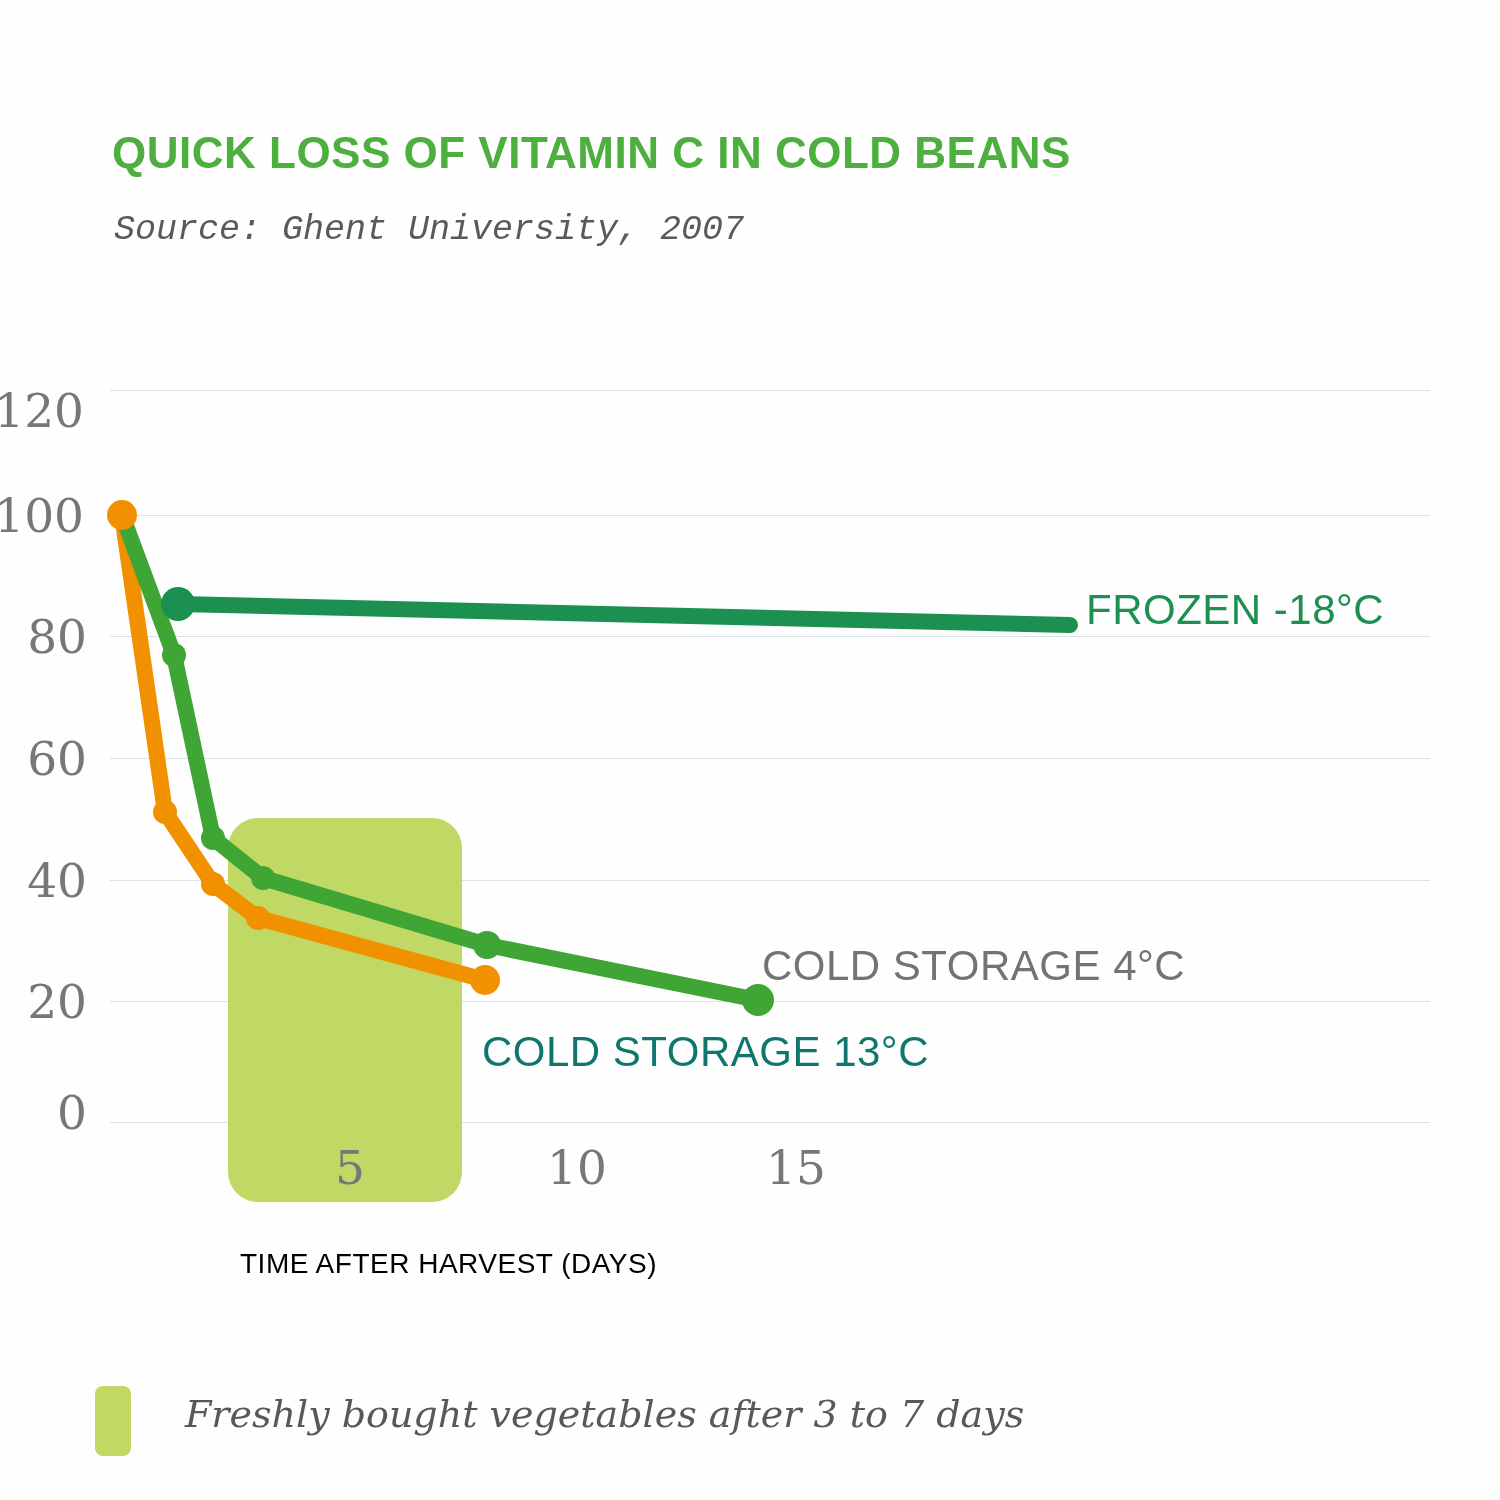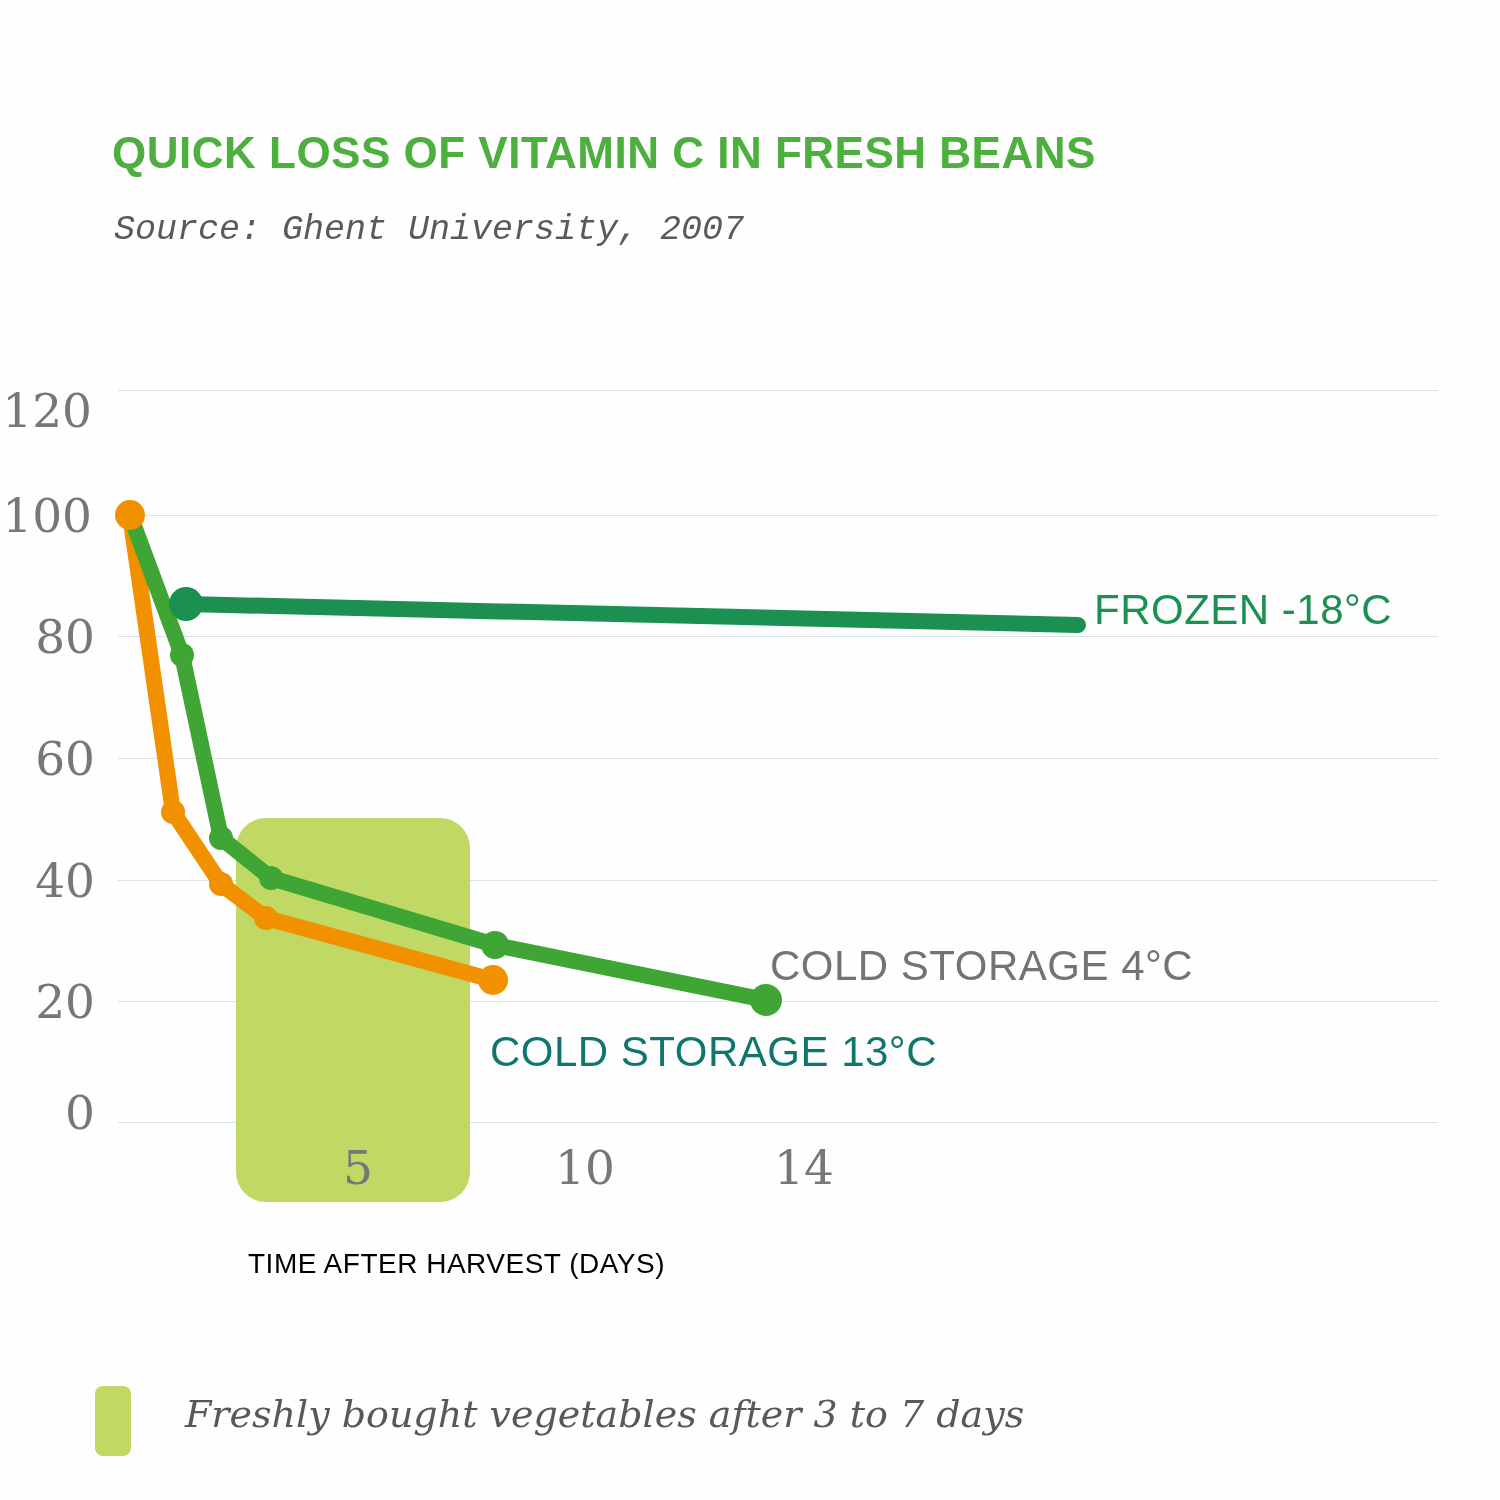--- a/index.html
+++ b/index.html
@@ -140,7 +140,7 @@
 
 <div id="page">
 
-  <div id="chart-title">QUICK LOSS OF VITAMIN C IN FRESH BEANS</div>
+  <div id="chart-title">QUICK LOSS OF VITAMIN C IN COLD BEANS</div>
   <div id="chart-subtitle">Source: Ghent University, 2007</div>
 
   <div id="plot">

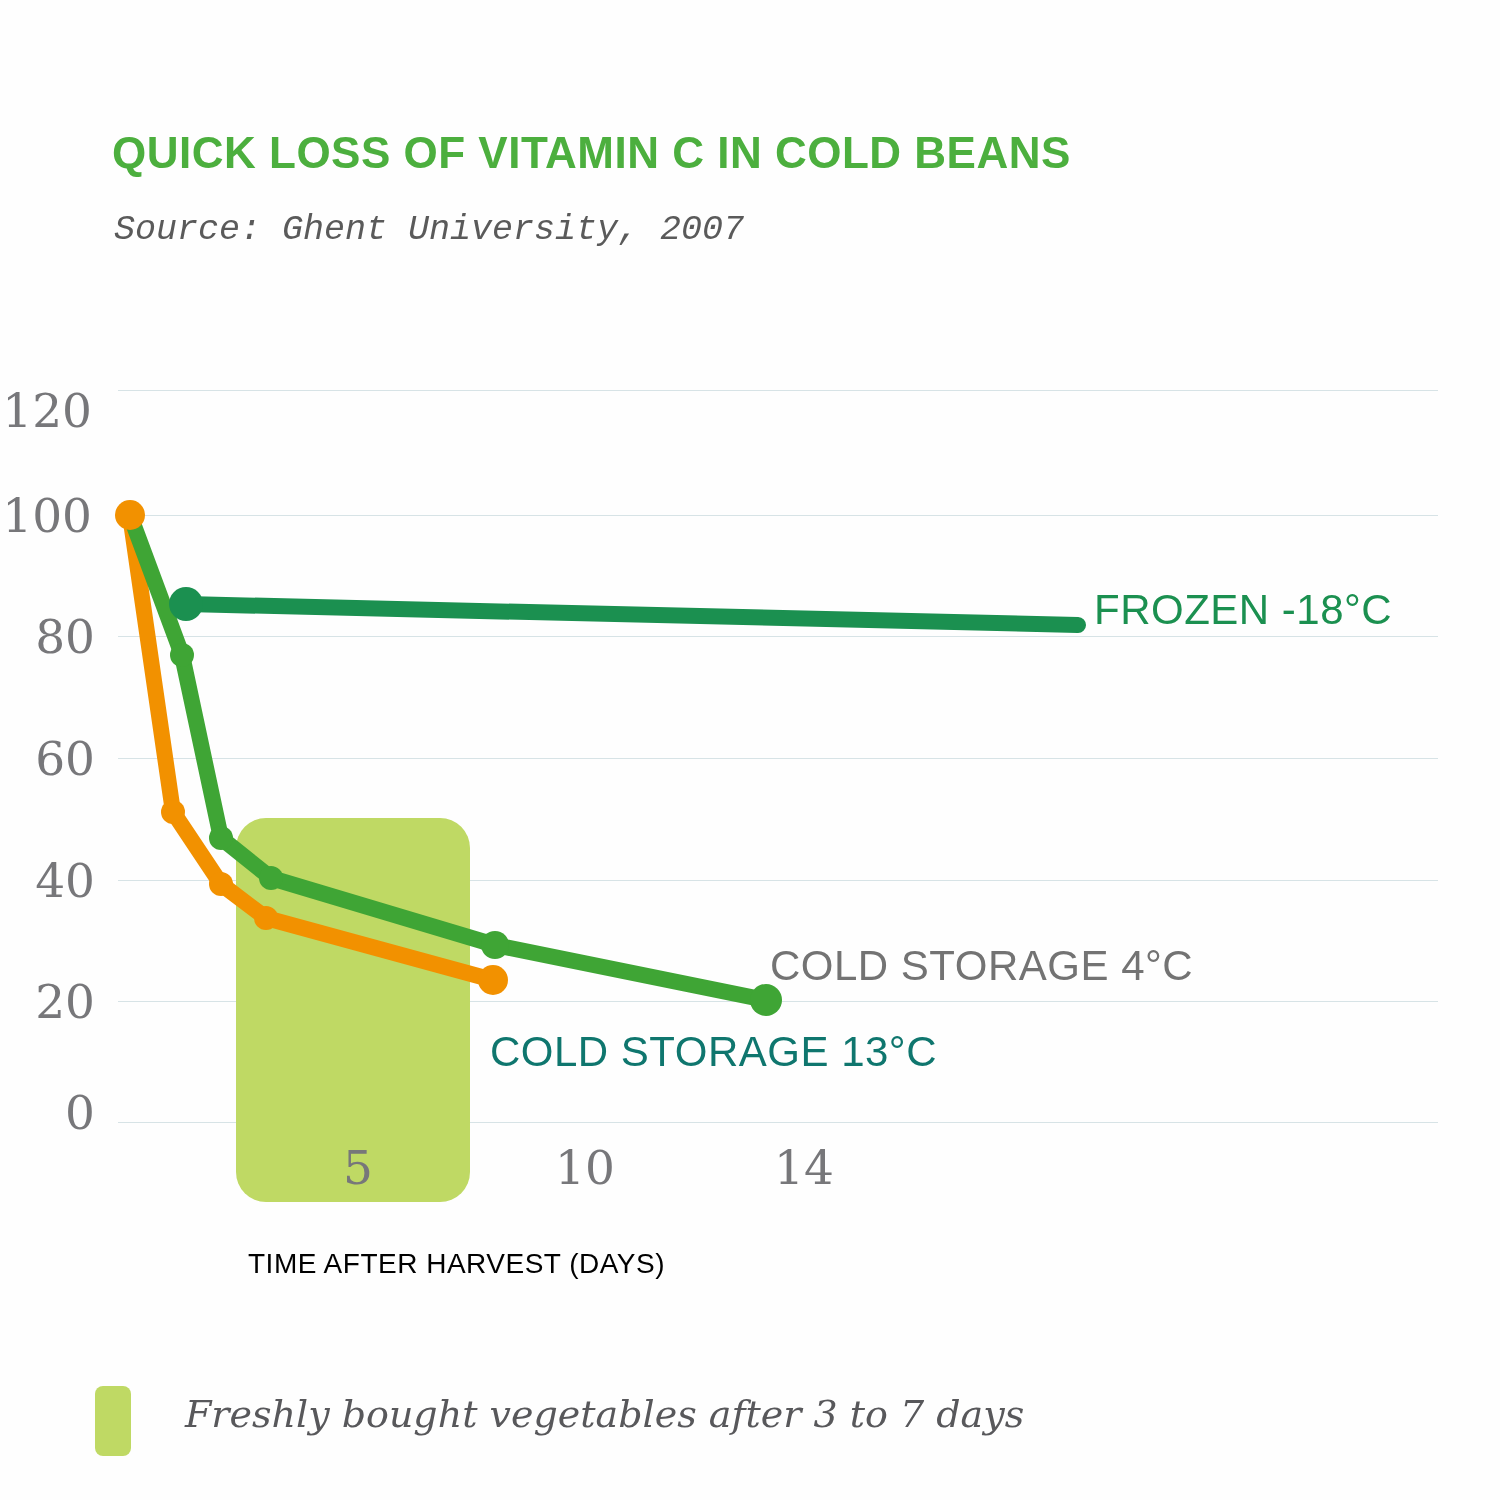--- a/index.html
+++ b/index.html
@@ -41,7 +41,7 @@
   
   #plot {
     position: absolute;
-    left: 8px;
+    left: 0;
     top: 0;
     width: 1377px;
     height: 1500px;

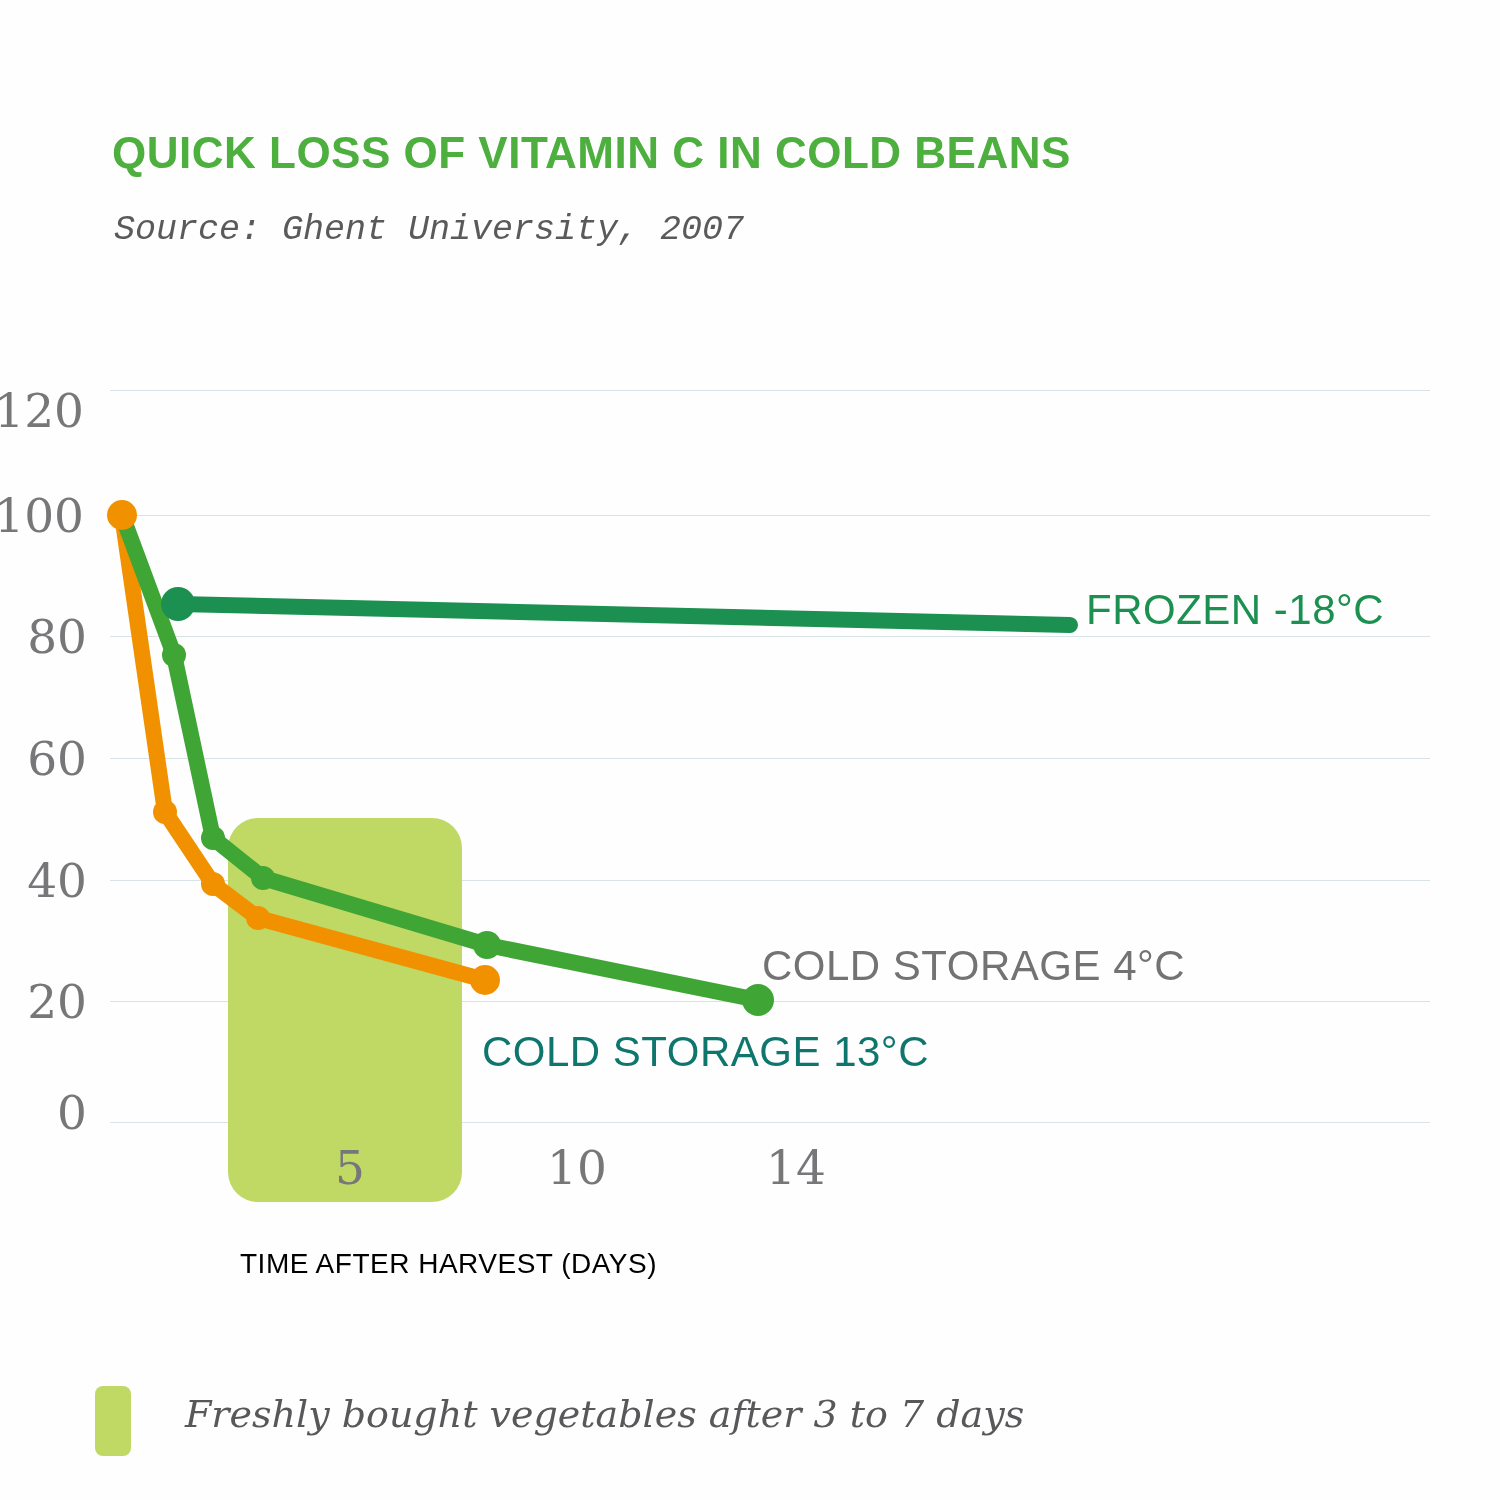--- a/index.html
+++ b/index.html
@@ -165,7 +165,7 @@
 
     <div class="xtick" style="left:290px; top:1140px">5</div>
     <div class="xtick" style="left:517px; top:1140px">10</div>
-    <div class="xtick" style="left:736px; top:1140px">14</div>
+    <div class="xtick" style="left:736px; top:1140px">15</div>
 
     <svg class="lines" viewBox="0 0 1500 1500">
 

